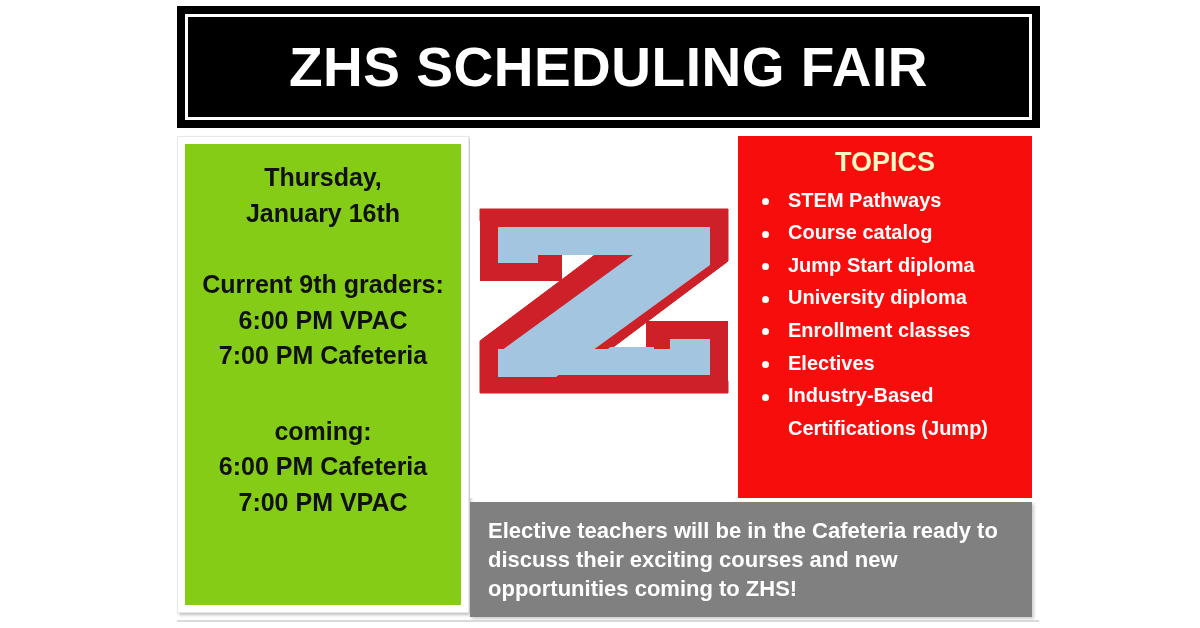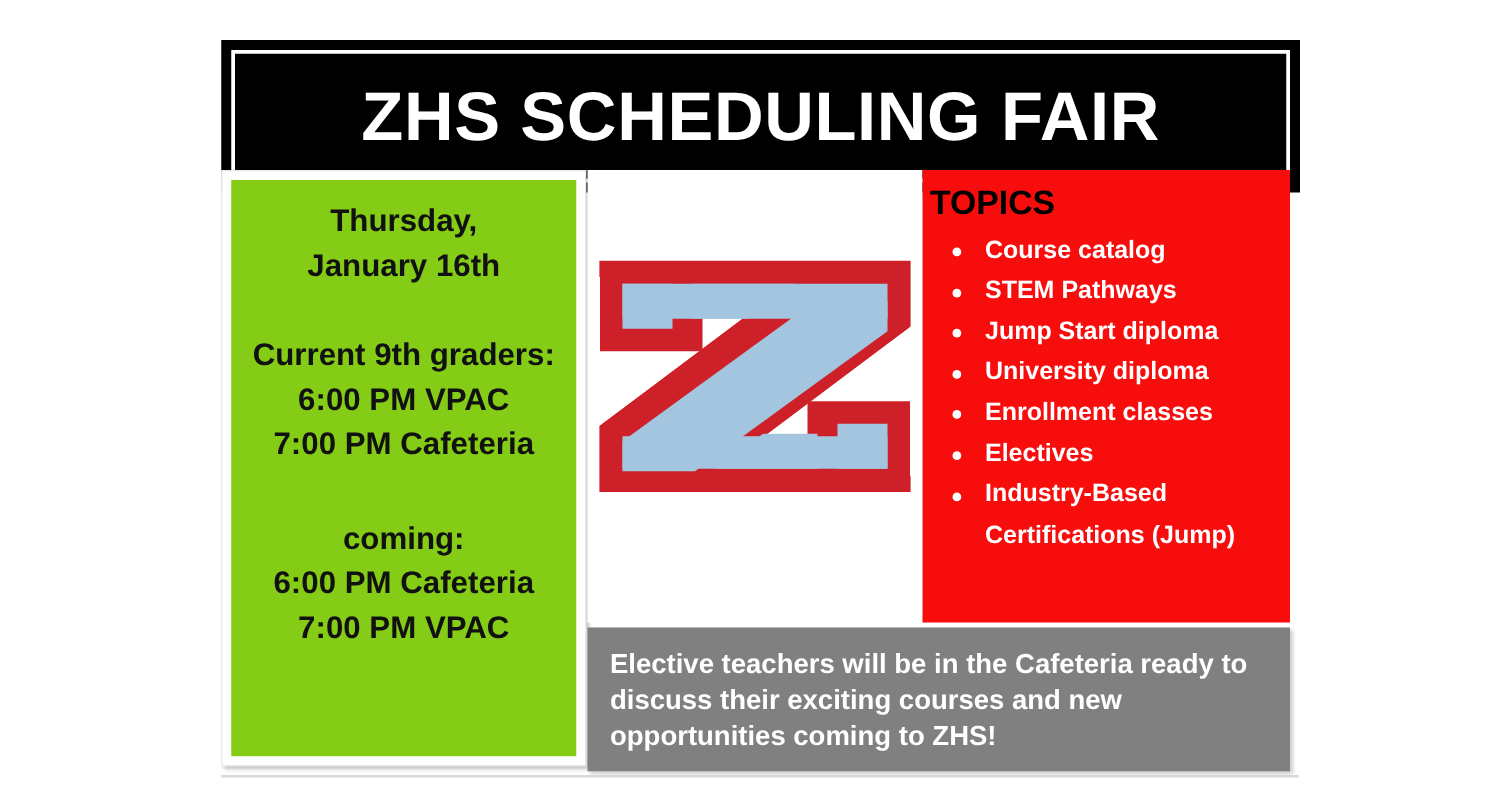--- a/index.html
+++ b/index.html
@@ -29,7 +29,6 @@
     height: 122px;
     background: #000000;
     box-sizing: border-box;
-    margin-top: 26px;
   }
   .title-banner-inner {
     position: absolute;

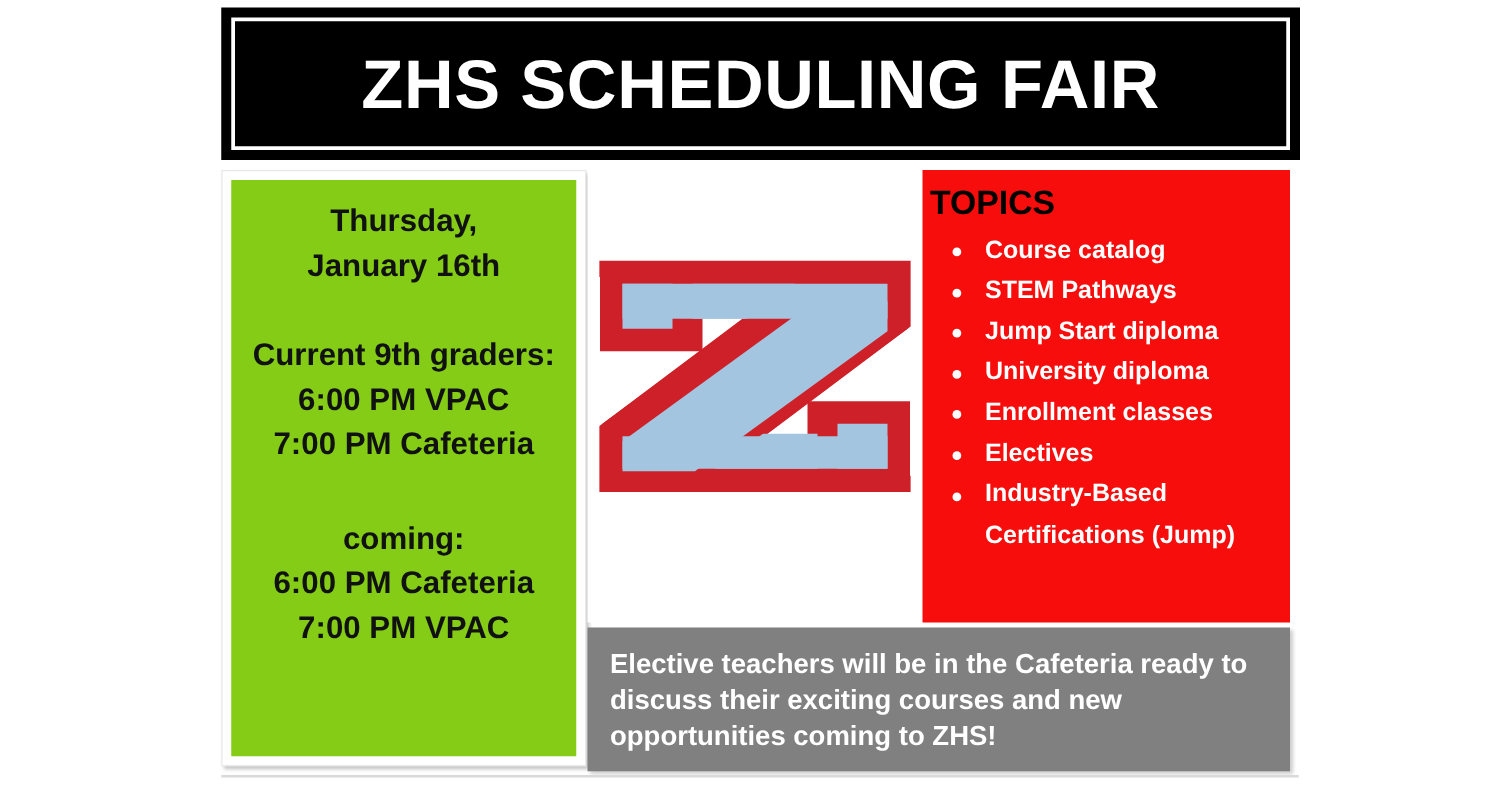--- a/index.html
+++ b/index.html
@@ -118,10 +118,11 @@
     padding: 12px 6px 0 6px;
   }
   .topics-title {
-    color: #000000;
+    color: #fef9c3;
     font-family: "Liberation Sans", sans-serif;
     font-weight: bold;
     font-size: 27px;
+    text-align: center;
     line-height: 1.1;
     margin-bottom: 6px;
   }

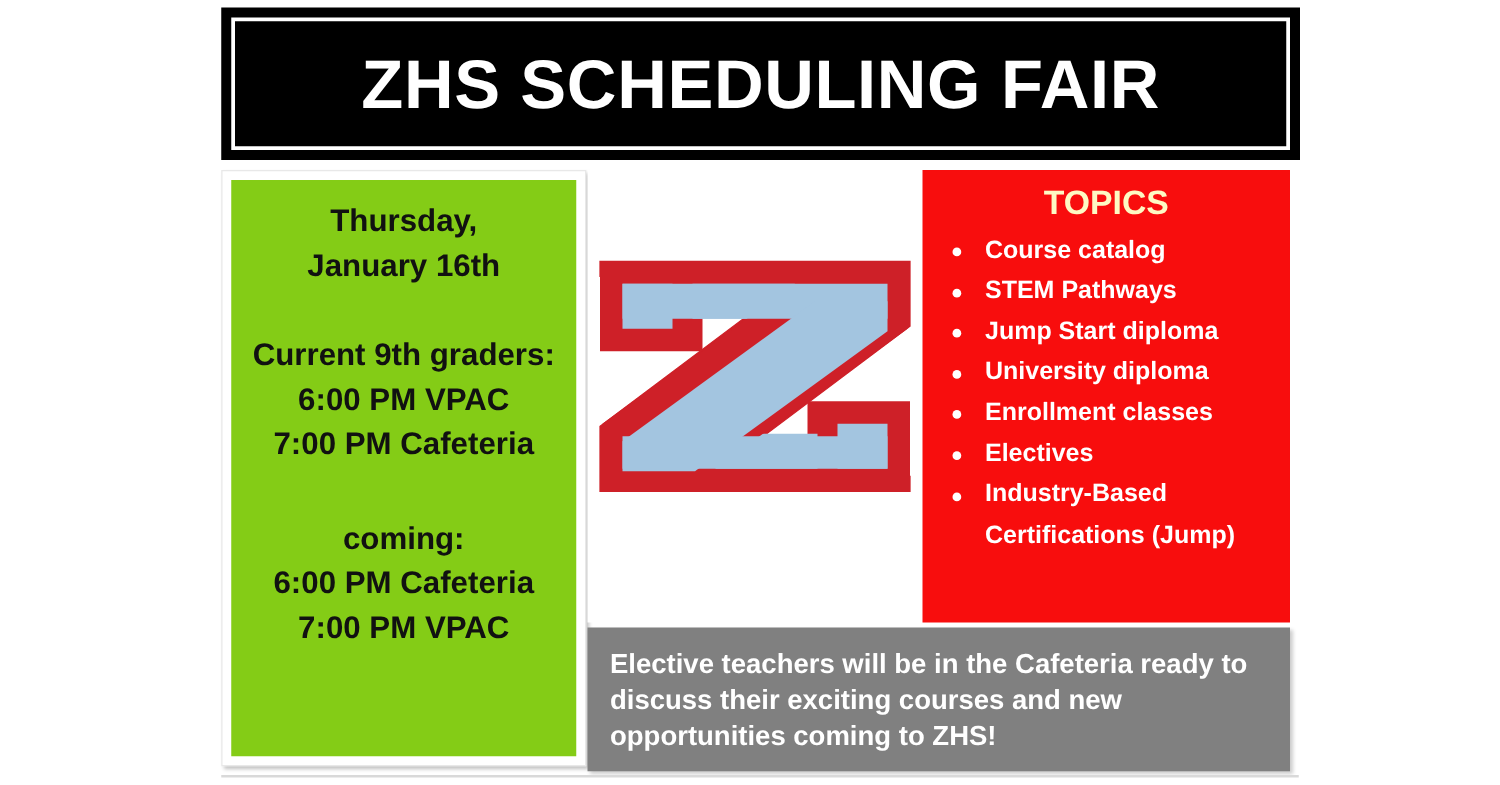--- a/index.html
+++ b/index.html
@@ -259,11 +259,11 @@
     <ul class="topics-list">
       <li>
         <span class="bullet"></span>
+        <span>STEM Pathways</span>
+      </li>
+      <li>
+        <span class="bullet"></span>
         <span>Course catalog</span>
-      </li>
-      <li>
-        <span class="bullet"></span>
-        <span>STEM Pathways</span>
       </li>
       <li>
         <span class="bullet"></span>

